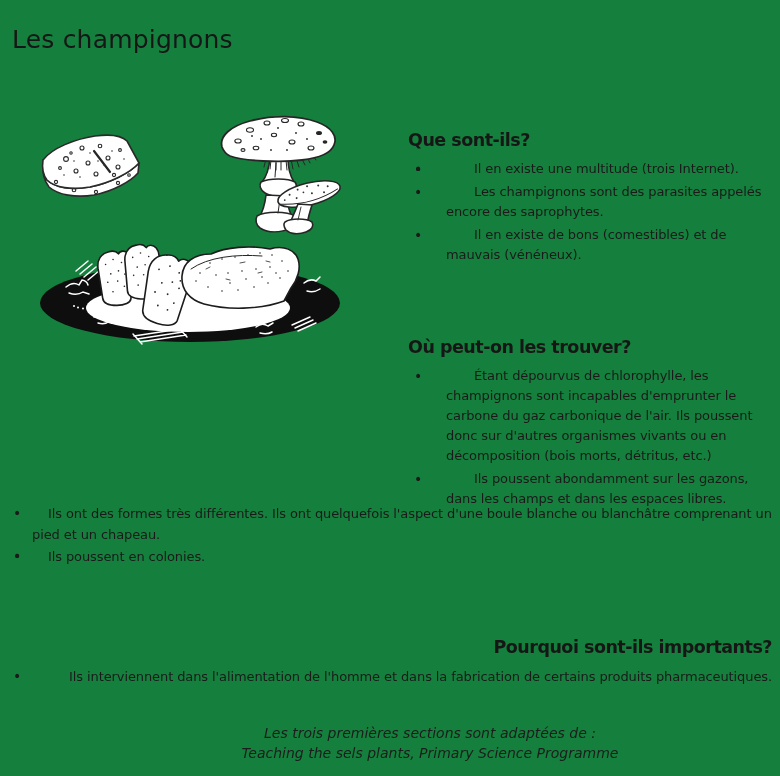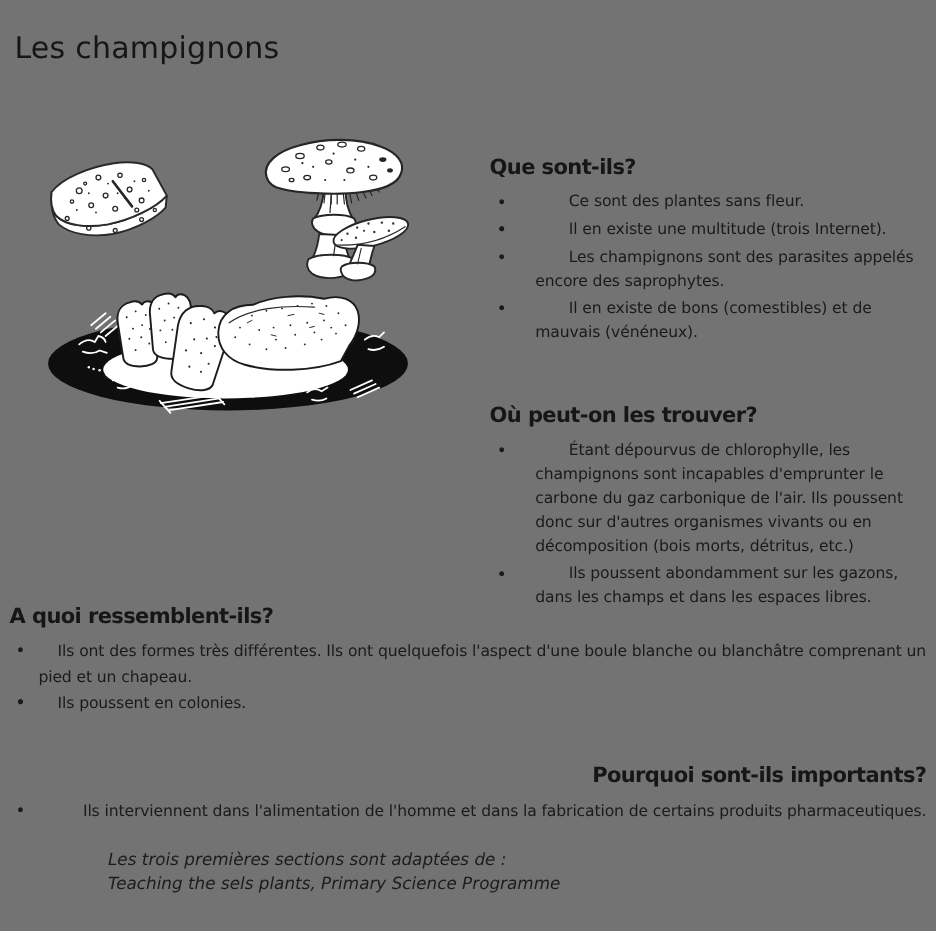--- a/index.html
+++ b/index.html
@@ -9,7 +9,7 @@
     color:#1a1a1a;
     -webkit-font-smoothing:antialiased;
   }
-  .page{position:relative;width:780px;height:776px;background:#737373;}
+  .page{position:relative;width:780px;height:776px;background:#15803d;}
 
   .title{
     position:absolute;left:12px;top:8px;

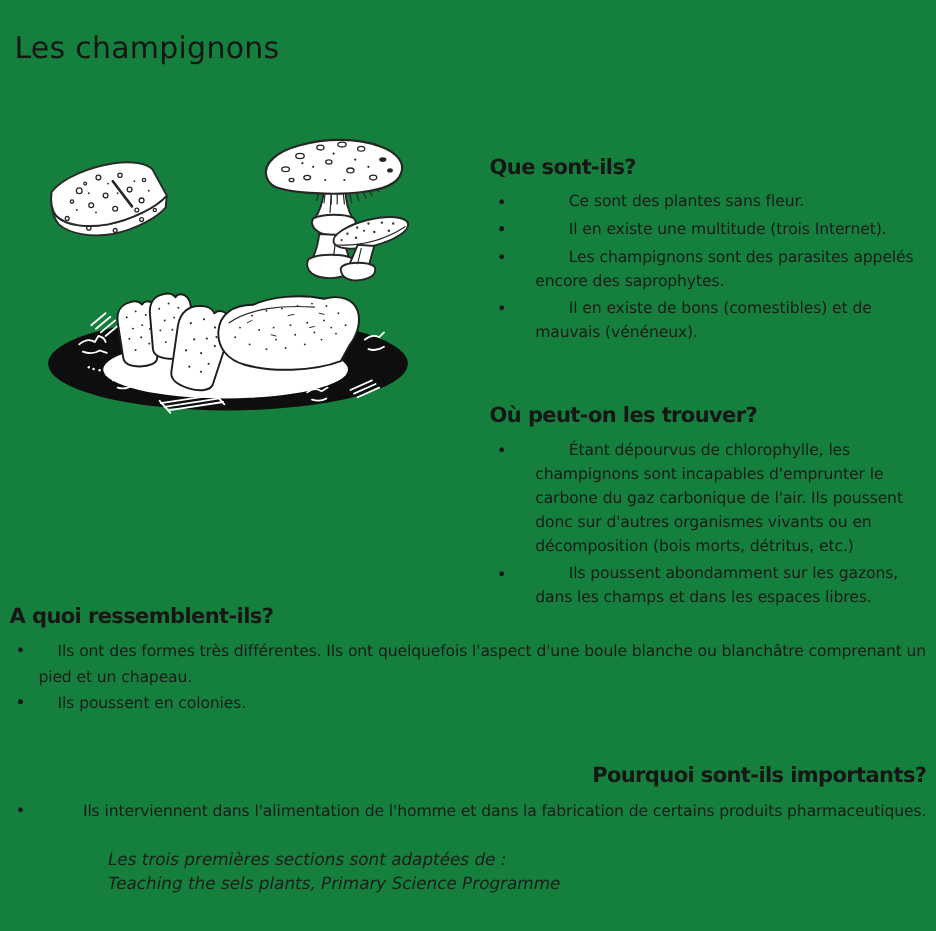--- a/index.html
+++ b/index.html
@@ -264,7 +264,6 @@
     <div class="list">
       <div class="li">
         <span class="bullet">•</span>
-        <span class="txt">Ce sont des plantes sans fleur.</span>
       </div>
       <div class="li">
         <span class="bullet">•</span>

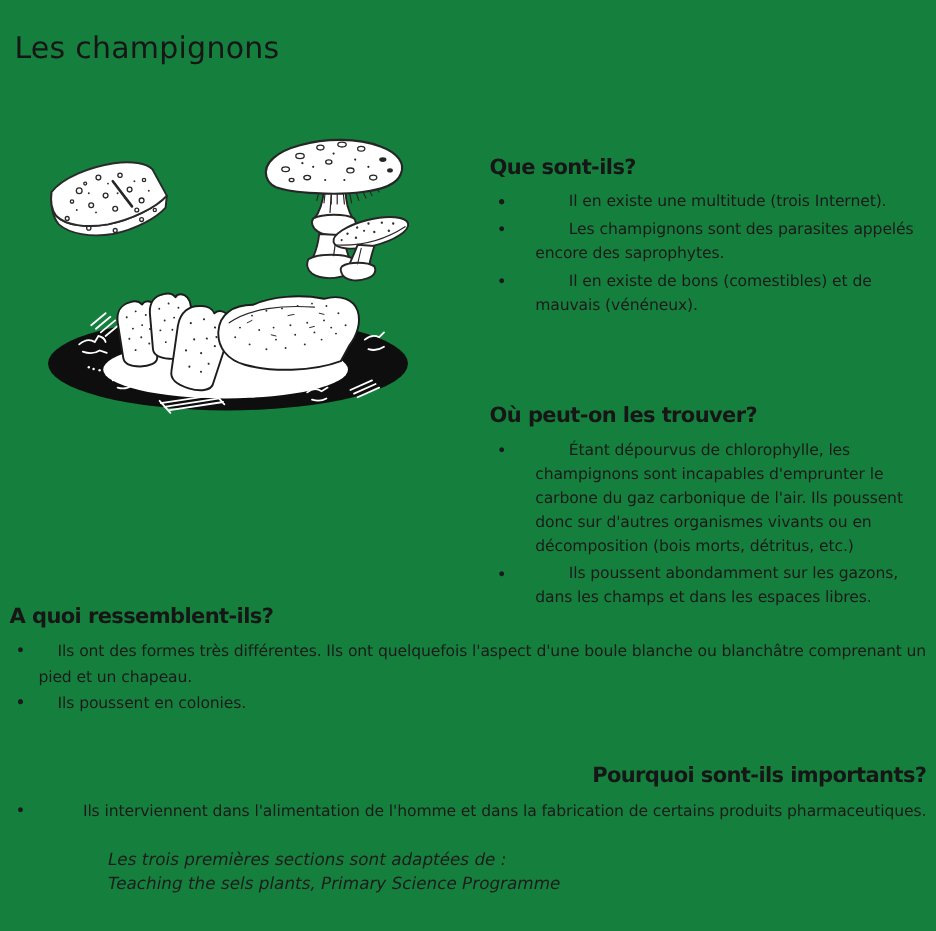--- a/index.html
+++ b/index.html
@@ -298,7 +298,6 @@
   </section>
 
   <section class="sec sec-wide sec-aquoi">
-    <h2>A quoi ressemblent-ils?</h2>
     <div class="list">
       <div class="li">
         <span class="bullet">•</span>

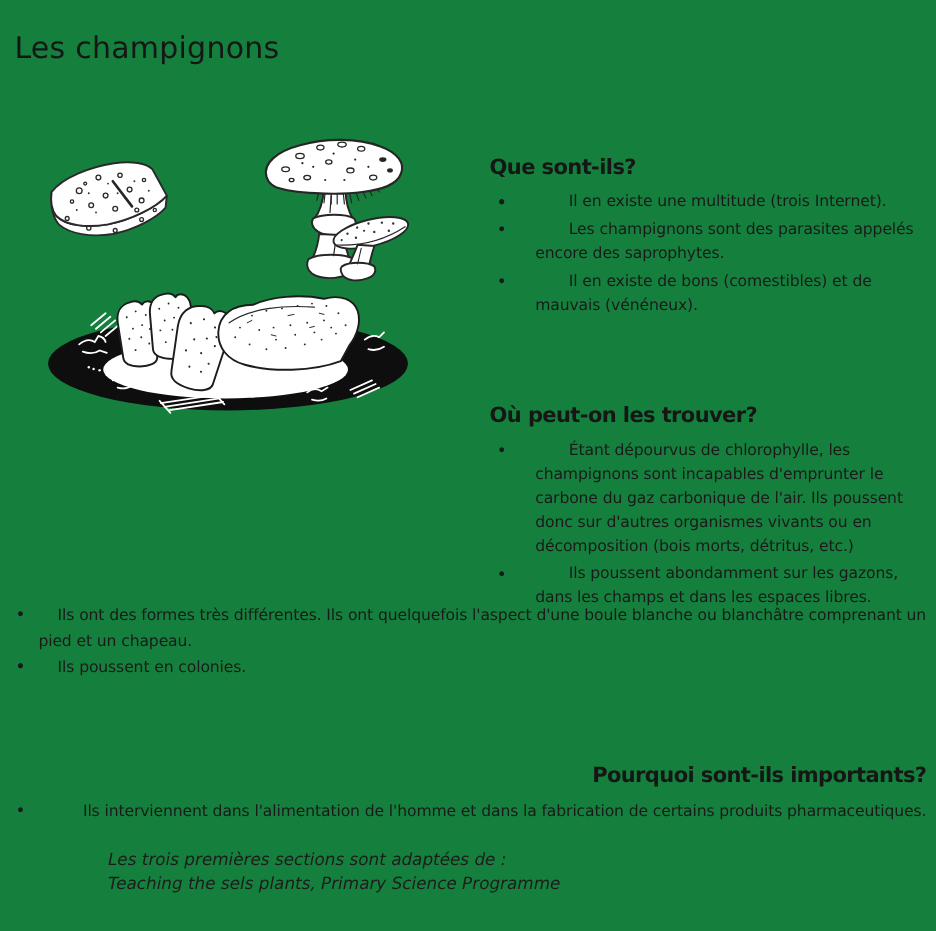--- a/index.html
+++ b/index.html
@@ -44,8 +44,8 @@
   .sec-pourquoi{left:8px;top:588px;text-align:right;}
 
   .footer{
-    position:absolute;left:90px;top:707px;width:680px;
-    text-align:left;font-style:italic;font-size:14px;line-height:20px;
+    position:absolute;left:90px;top:723px;width:680px;
+    text-align:center;font-style:italic;font-size:14px;line-height:20px;
     color:#1c1c1c;letter-spacing:0;
   }
 

